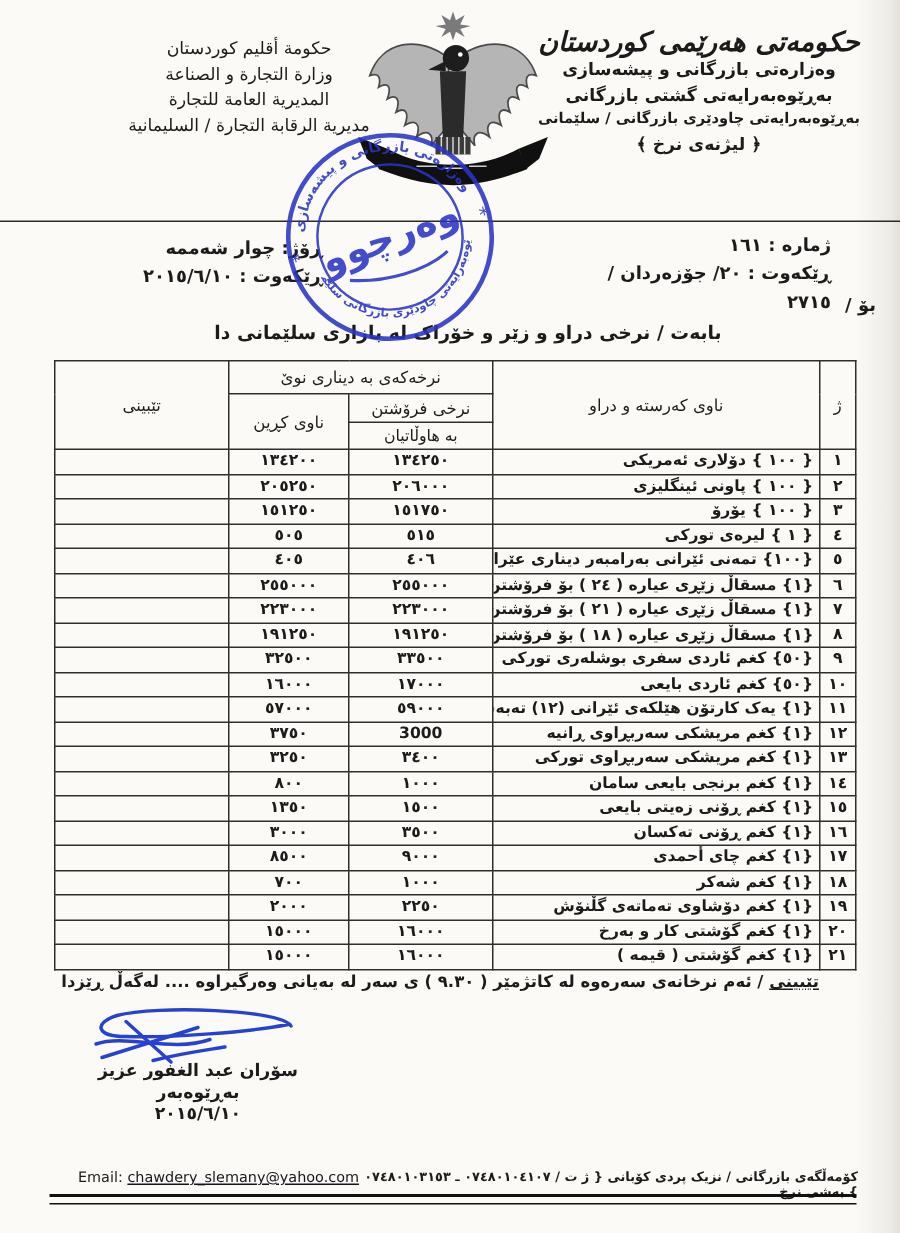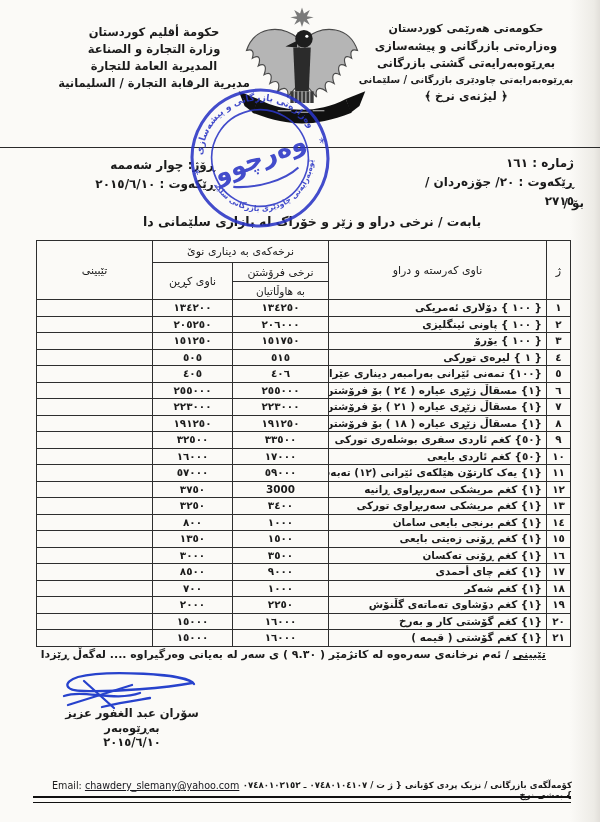--- a/index.html
+++ b/index.html
@@ -10,8 +10,8 @@
     color:#1b1b1b;overflow:hidden;
   }
   
-  .header-left{position:absolute;top:24px;left:38px;width:232px;text-align:center;
-    direction:rtl;font-weight:bold;font-size:11.5px;line-height:17px;}
+  .header-left{position:absolute;top:24px;left:50px;width:232px;text-align:center;
+    direction:rtl;font-weight:normal;font-size:11.5px;line-height:17px;}
   .header-right{position:absolute;top:20px;left:350px;width:232px;text-align:center;
     direction:rtl;font-weight:bold;}
   .hr-l0{font-size:11px;line-height:18px;}

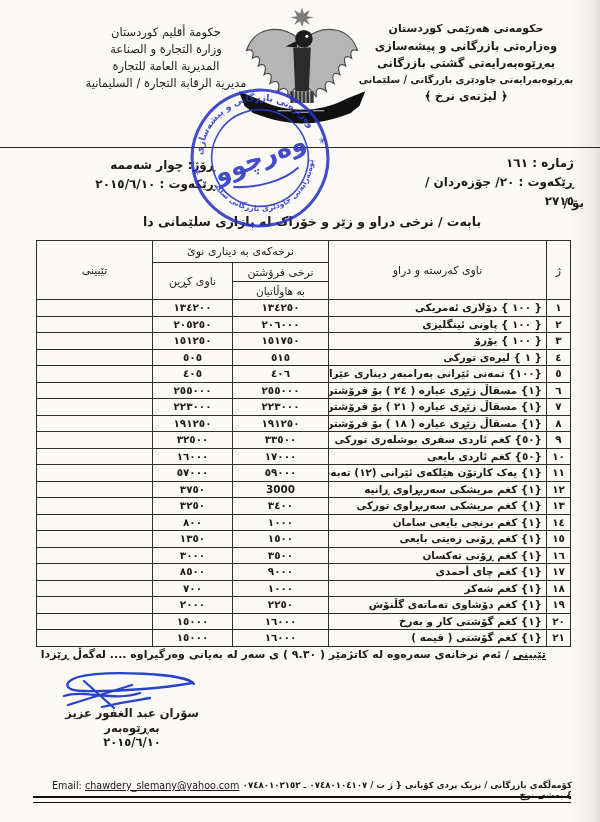--- a/index.html
+++ b/index.html
@@ -14,7 +14,7 @@
     direction:rtl;font-weight:normal;font-size:11.5px;line-height:17px;}
   .header-right{position:absolute;top:20px;left:350px;width:232px;text-align:center;
     direction:rtl;font-weight:bold;}
-  .hr-l0{font-size:11px;line-height:18px;}
+  .hr-l0{font-size:18px;line-height:18px;font-style:italic;}
   .hr-l1,.hr-l2{font-size:11.5px;line-height:17px;}
   .hr-l3{font-size:9.8px;line-height:15px;}
   .hr-committee{font-size:11.5px;line-height:18px;letter-spacing:1px;}

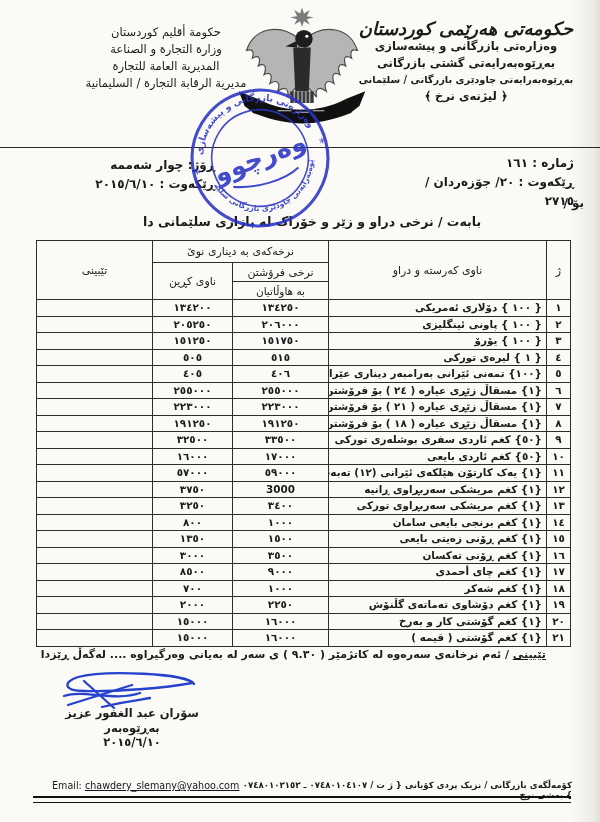--- a/index.html
+++ b/index.html
@@ -26,7 +26,7 @@
   
   .meta-left{position:absolute;top:156px;left:40px;width:175px;direction:rtl;text-align:right;
     font-weight:bold;font-size:12px;line-height:19px;}
-  .meta-right{position:absolute;top:154px;left:402px;width:172px;direction:rtl;text-align:right;
+  .meta-right{position:absolute;top:154px;left:382px;width:172px;direction:rtl;text-align:right;
     font-weight:bold;font-size:12px;line-height:19px;}
   .to-line{position:absolute;top:196px;left:540px;width:44px;direction:rtl;
     font-weight:bold;font-size:12px;}

